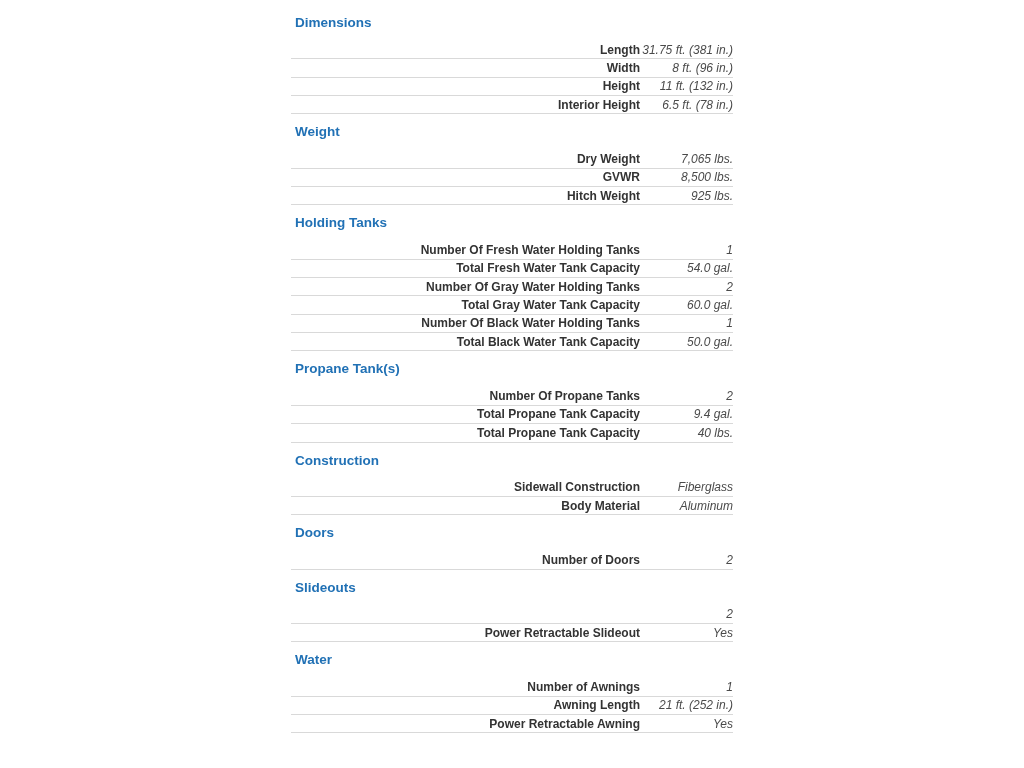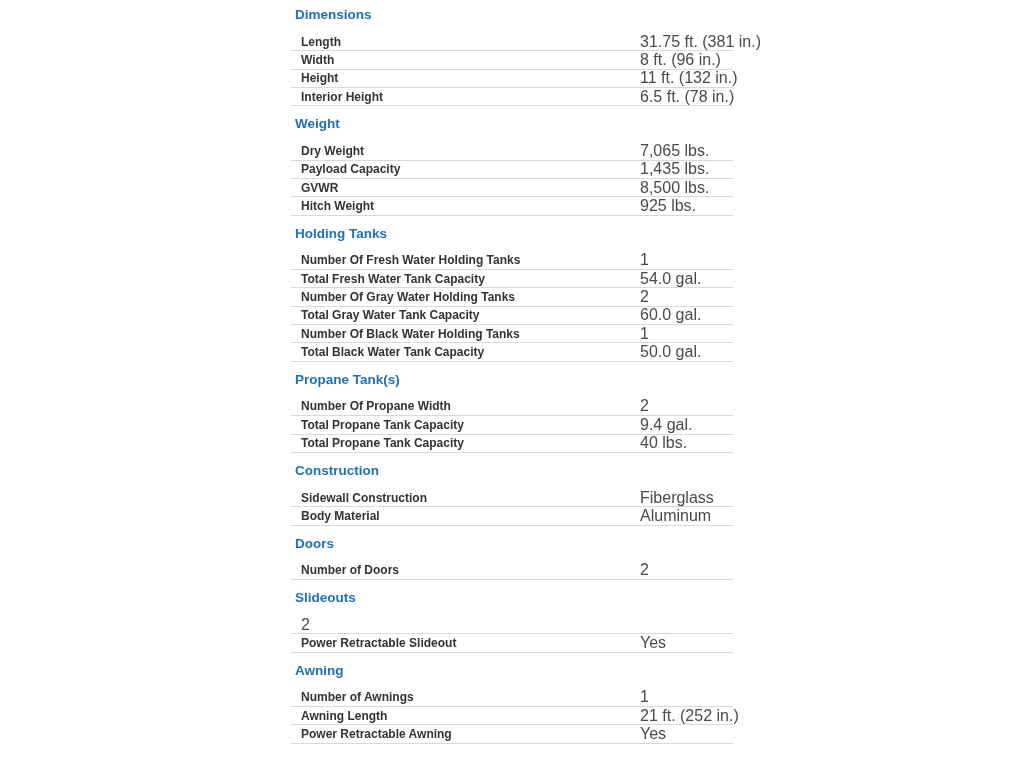--- a/index.html
+++ b/index.html
@@ -13,7 +13,7 @@
   .spec-content {
     width: 442px;
     margin: 0 auto;
-    padding-top: 1px;
+    padding-top: 9px;
   }
   .section-title {
     font-size: 13.5px;

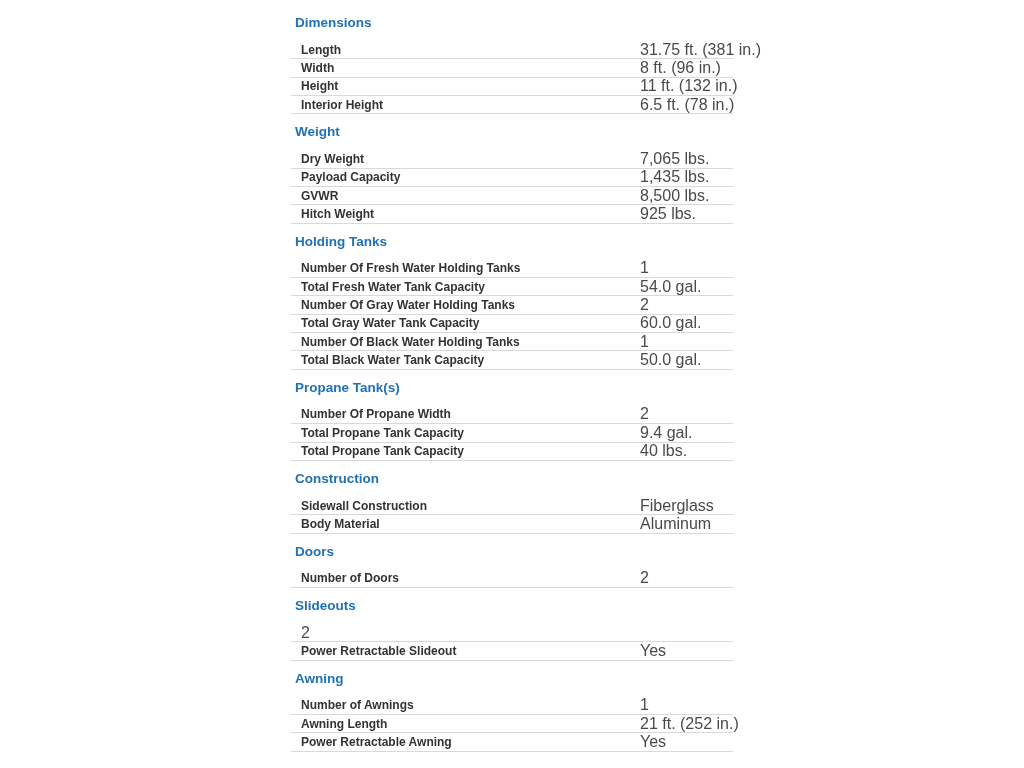--- a/index.html
+++ b/index.html
@@ -34,6 +34,7 @@
     height: 18.35px;
     border-bottom: 1px solid #d9d9d9;
     padding-left: 10px;
+    text-align: right;
   }
   .spec-label {
     flex: 0 0 339px;

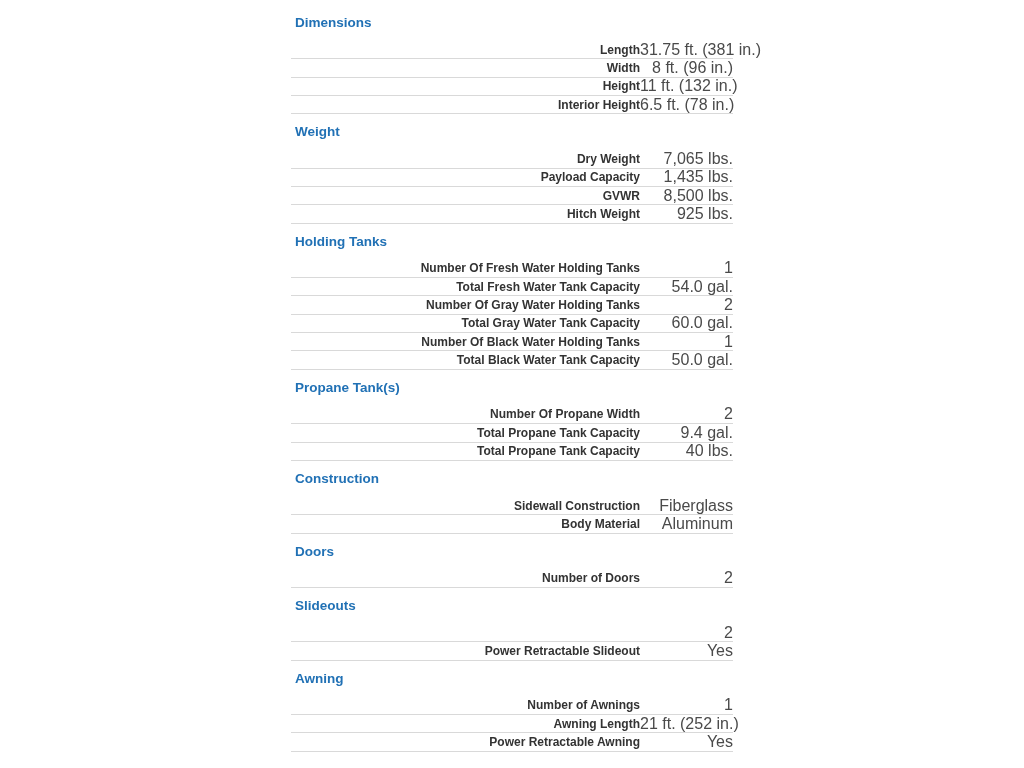--- a/index.html
+++ b/index.html
@@ -46,10 +46,11 @@
   }
   .spec-value {
     flex: 1;
-    font-size: 16px;
+    font-size: 12px;
     font-weight: normal;
     color: #4a4a4a;
     white-space: nowrap;
+    font-style: italic;
   }
 </style>
 </head>

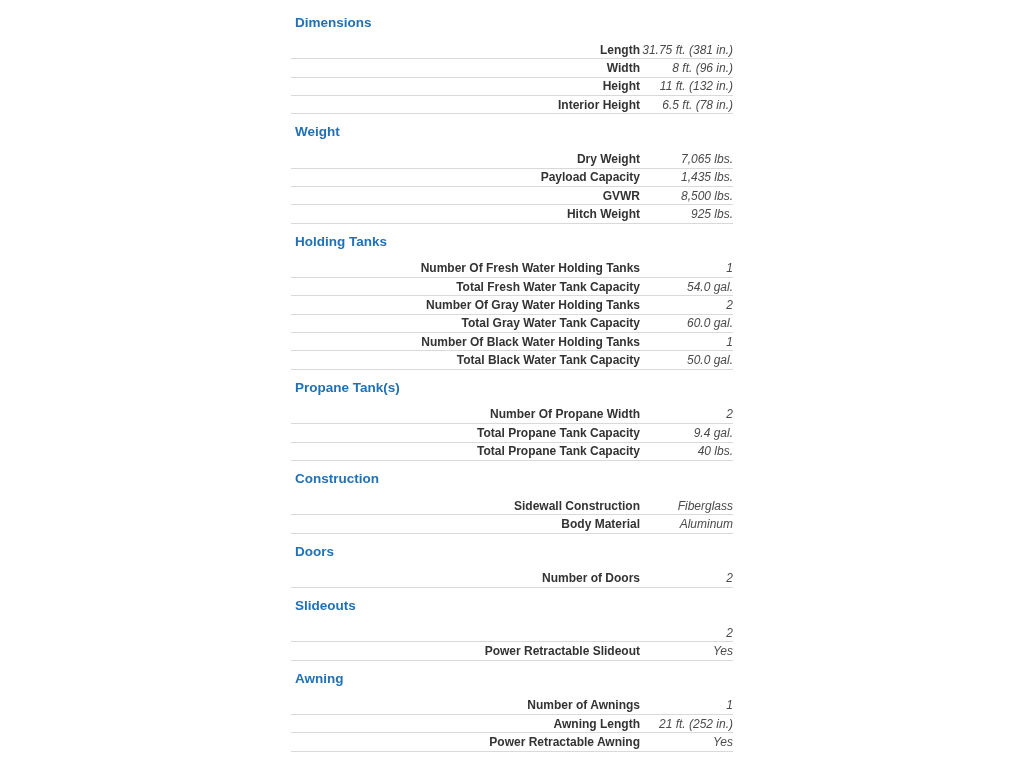--- a/index.html
+++ b/index.html
@@ -90,10 +90,6 @@
     <span class="spec-value">7,065 lbs.</span>
   </div>
 
-  <div class="spec-row">
-    <span class="spec-label">Payload Capacity</span>
-    <span class="spec-value">1,435 lbs.</span>
-  </div>
 
   <div class="spec-row">
     <span class="spec-label">GVWR</span>

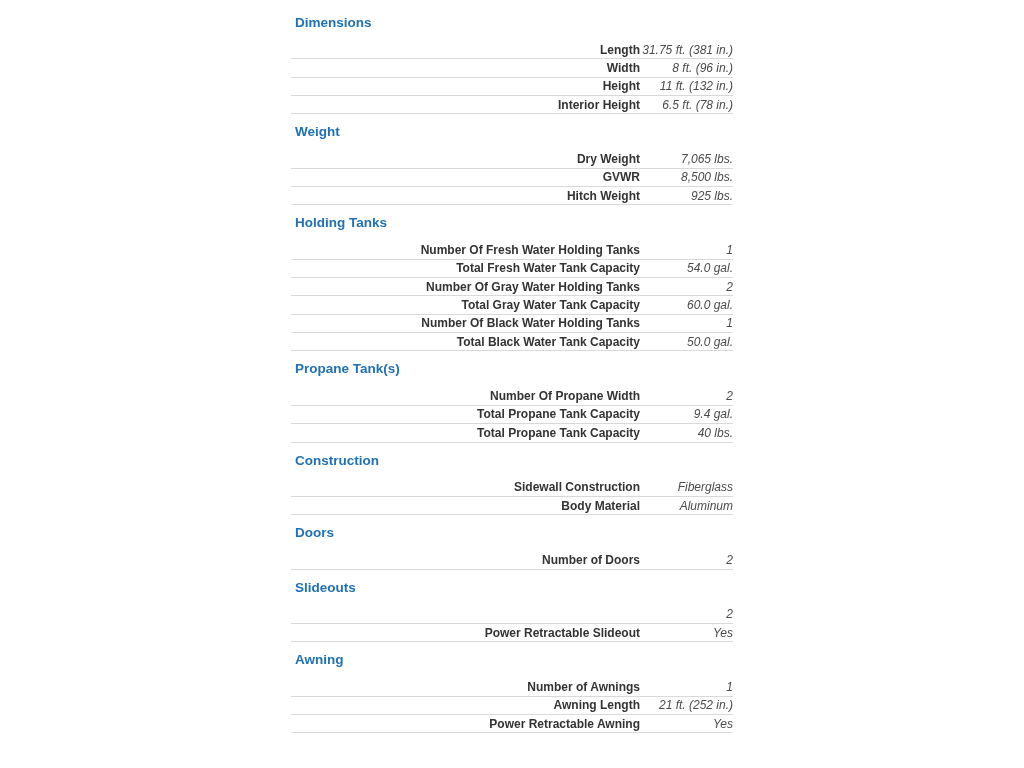--- a/index.html
+++ b/index.html
@@ -142,7 +142,7 @@
     <h2 class="section-title">Propane Tank(s)</h2>
     <div class="spec-table">
   <div class="spec-row">
-    <span class="spec-label">Number Of Propane Width</span>
+    <span class="spec-label">Number Of Propane Tanks</span>
     <span class="spec-value">2</span>
   </div>
 

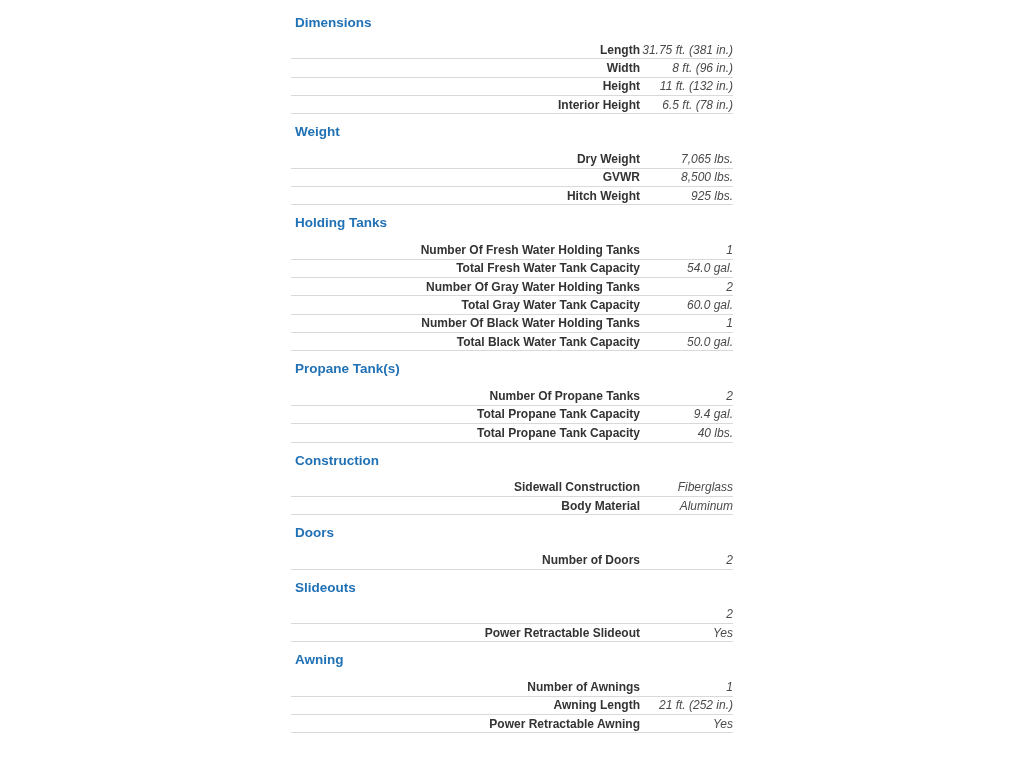--- a/index.html
+++ b/index.html
@@ -199,7 +199,7 @@
   </section>
 
   <section class="spec-section">
-    <h2 class="section-title">Awning</h2>
+    <h2 class="section-title">Water</h2>
     <div class="spec-table">
   <div class="spec-row">
     <span class="spec-label">Number of Awnings</span>

